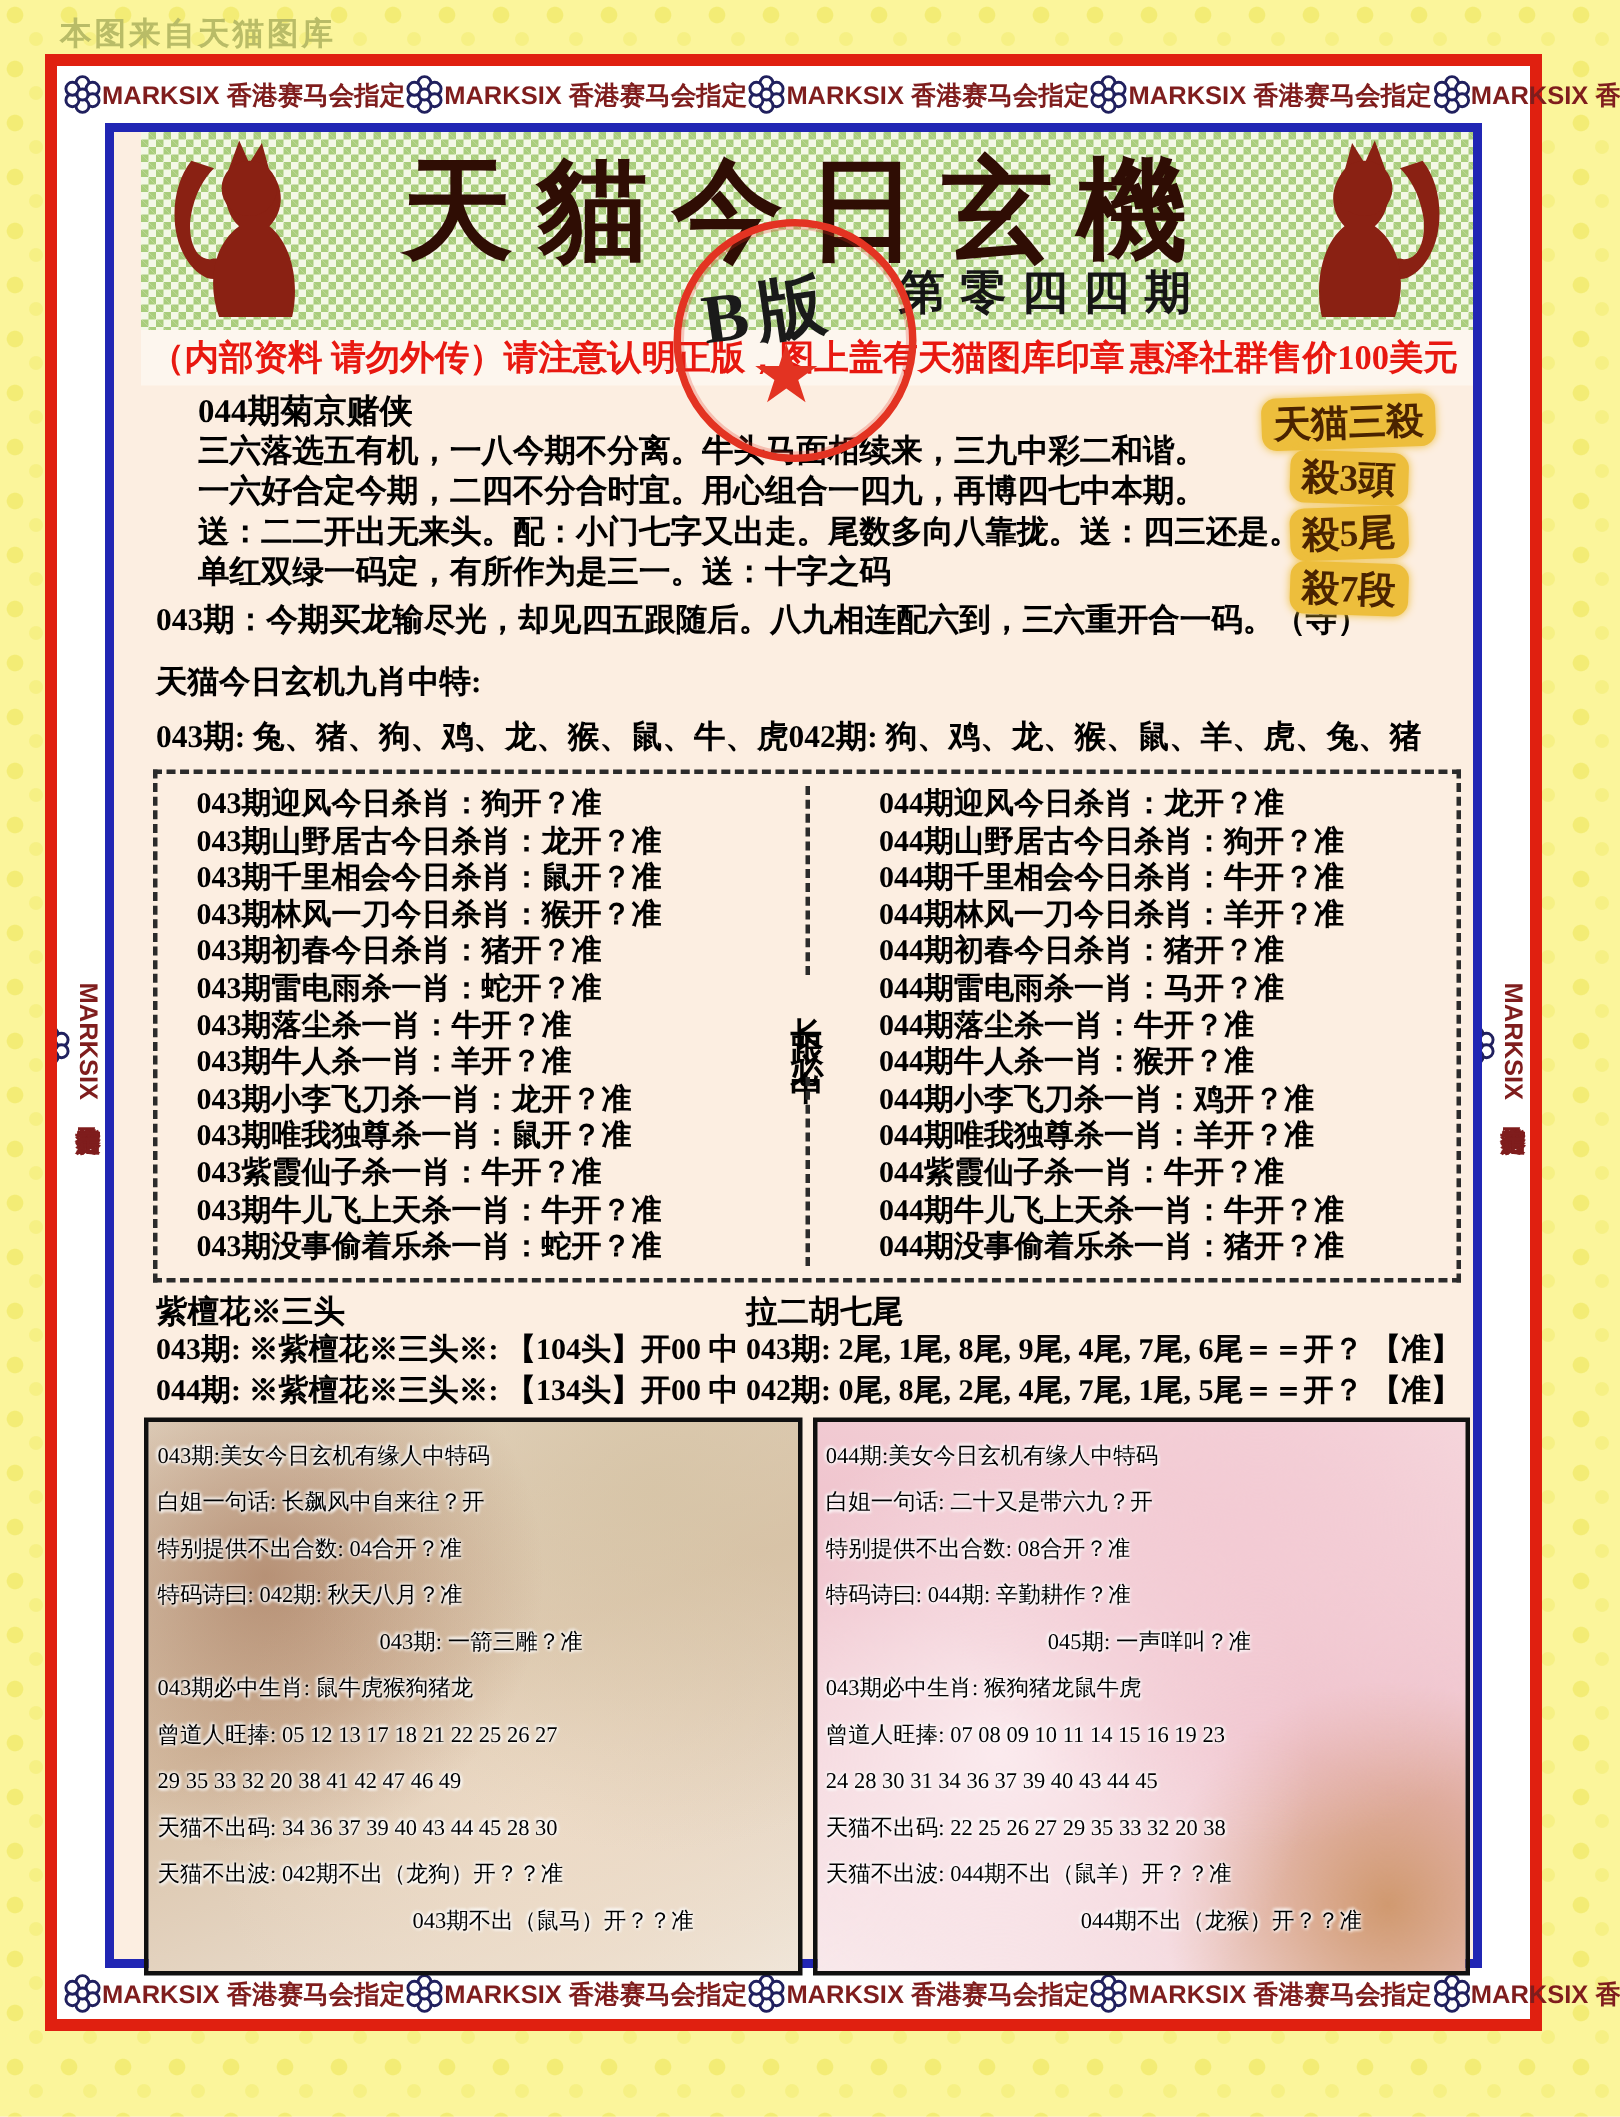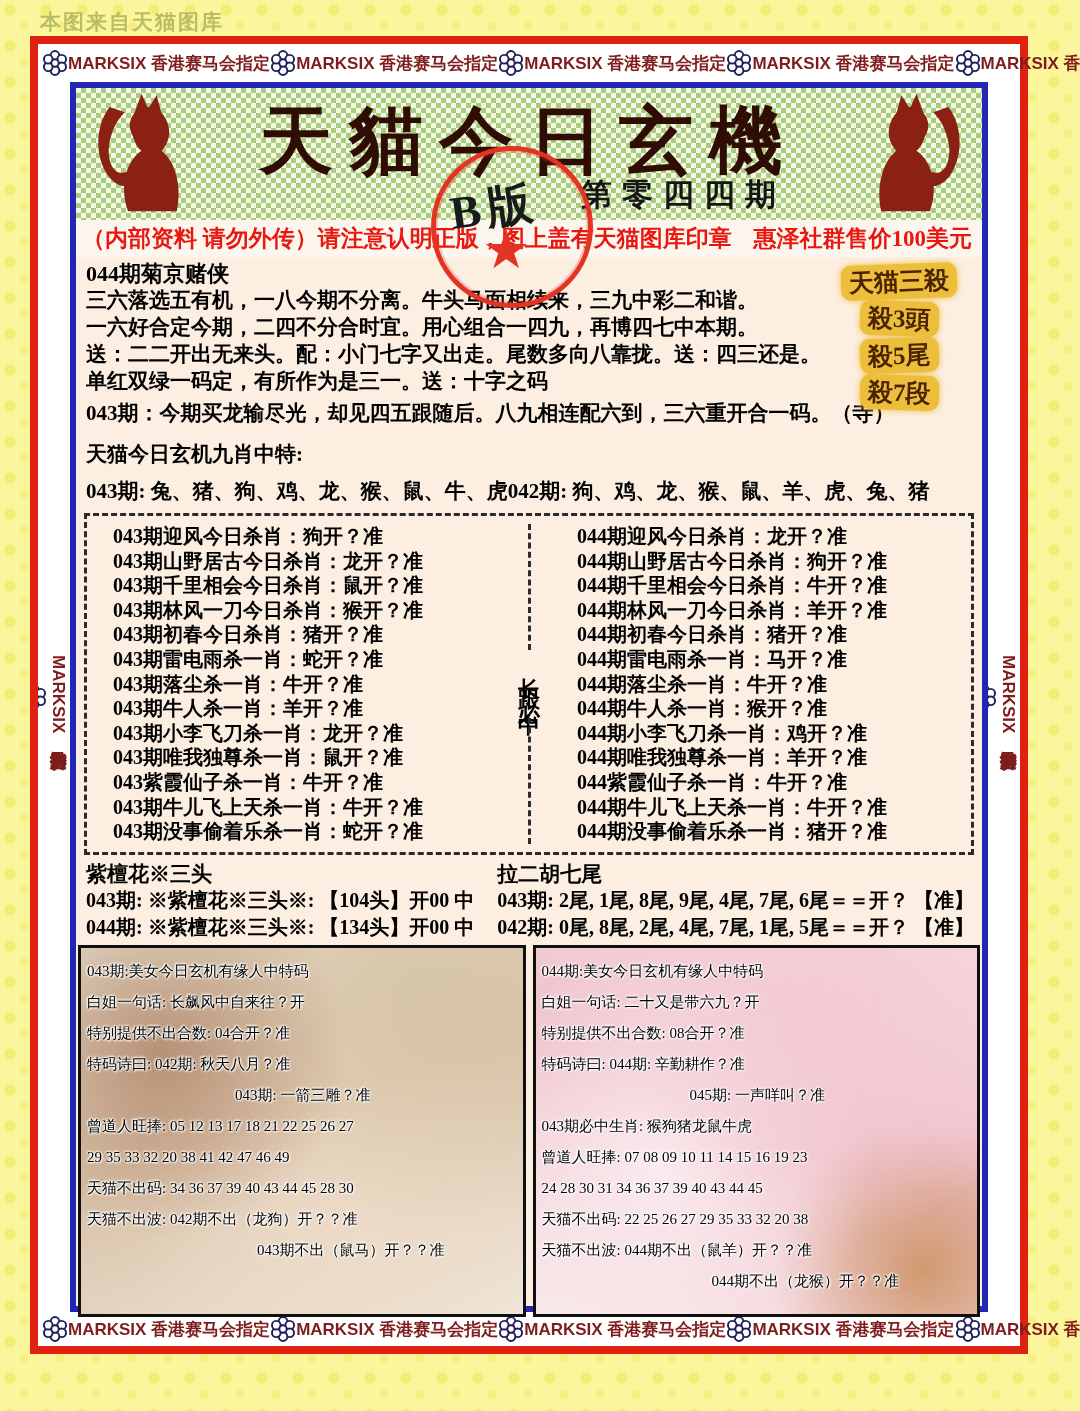--- a/index.html
+++ b/index.html
@@ -34,7 +34,7 @@
   
   .inner{
     position:absolute;left:32px;top:38px;right:32px;bottom:34px;
-    border:6px solid #2126b4;background:#fceee1;box-sizing:border-box;overflow:visible;
+    border:6px solid #2126b4;background:#fceee1;box-sizing:border-box;overflow:visible;padding-left:18px;
   }
   
   .header{

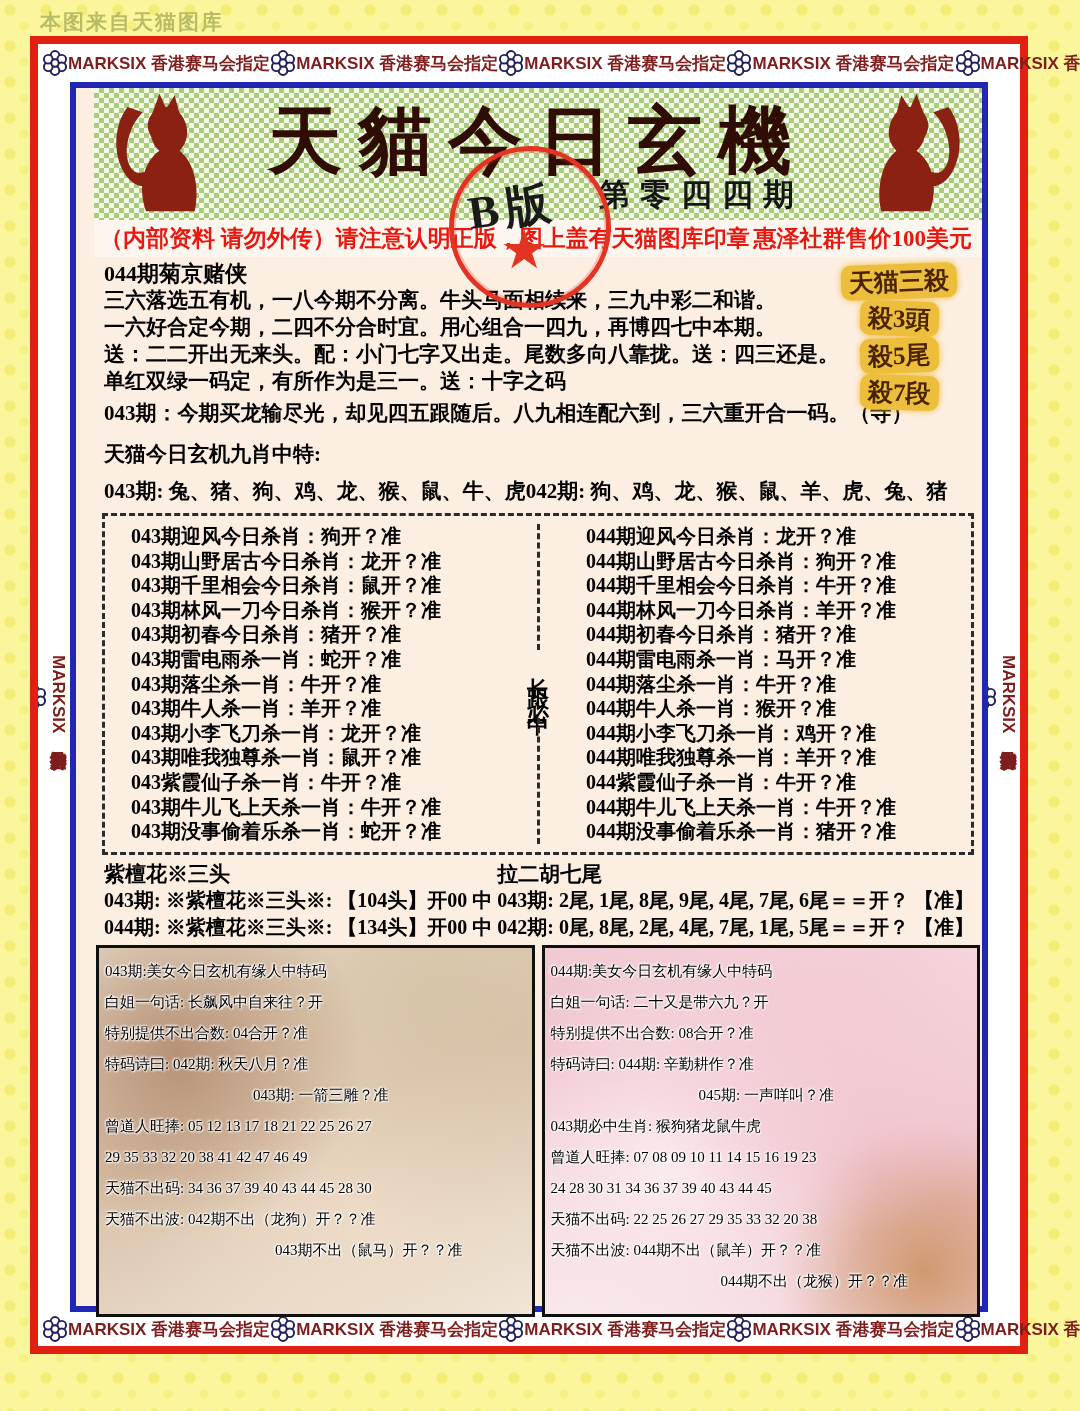--- a/index.html
+++ b/index.html
@@ -70,7 +70,7 @@
     padding:0 10px 0 6px;font-size:23px;font-weight:bold;color:#e81810;white-space:nowrap;
   }
   
-  .poem{position:relative;padding:4px 160px 2px 10px;}
+  .poem{position:relative;padding:4px 160px 2px 10px;margin-left:28px;}
   .poem .ptitle{font-size:22px;font-weight:bold;color:#000;line-height:26px;}
   .poem .pline{font-size:21px;font-weight:bold;color:#000;line-height:27px;white-space:nowrap;}
   .sha{position:absolute;right:8px;top:6px;width:150px;text-align:center;z-index:2;}

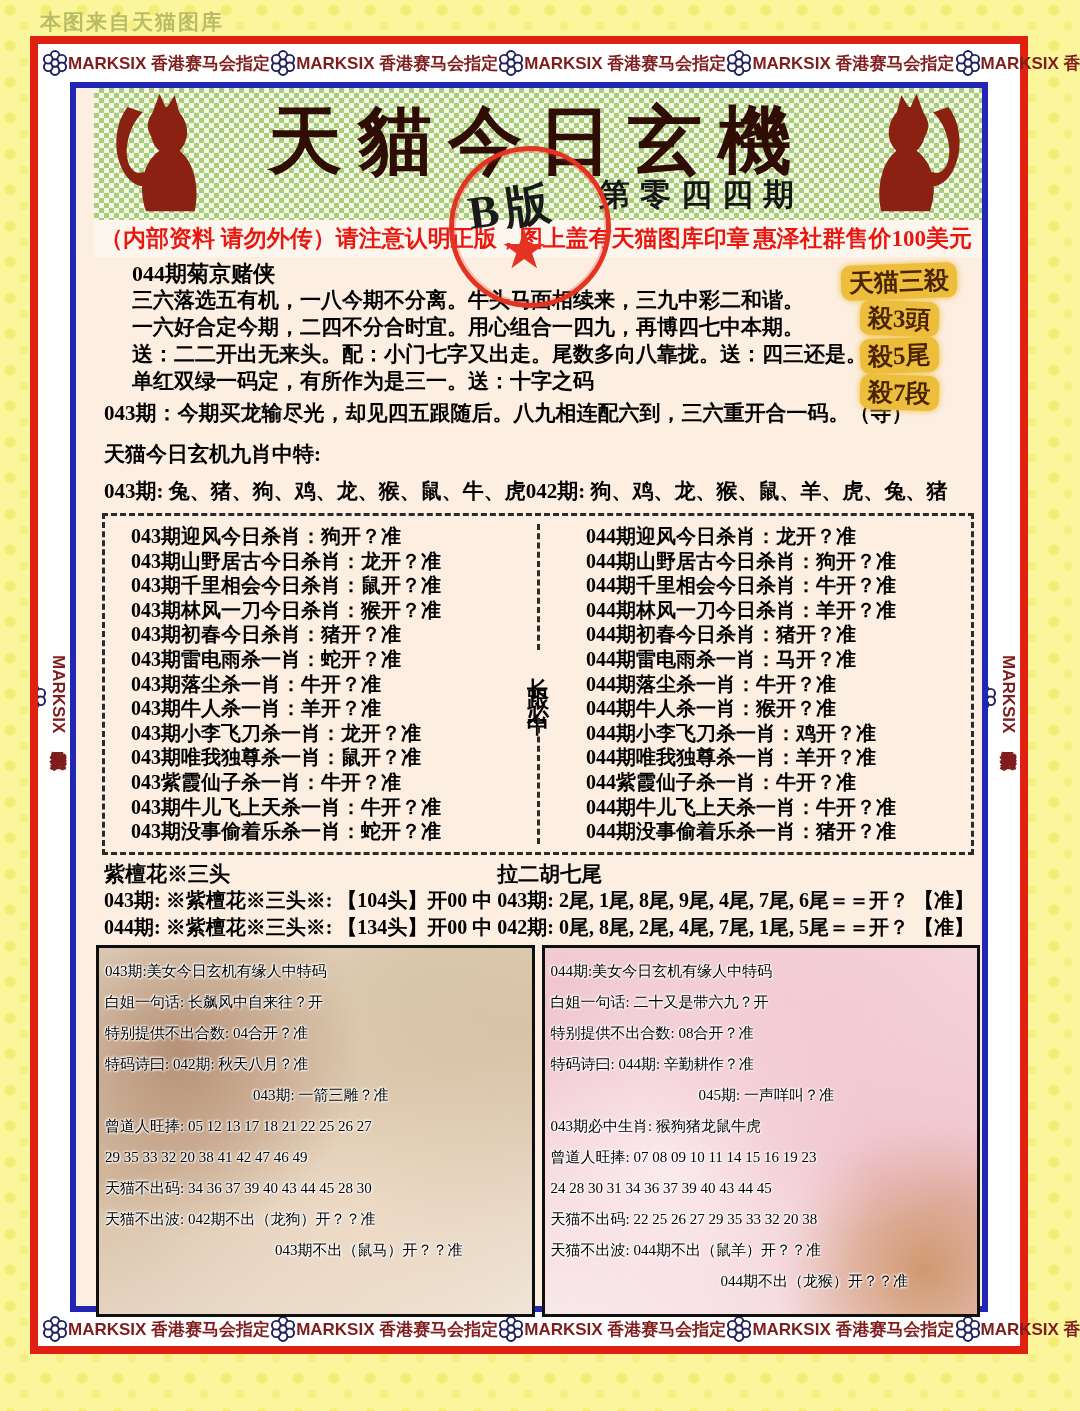--- a/index.html
+++ b/index.html
@@ -325,6 +325,7 @@
         <div>特别提供不出合数: 04合开？准</div>
         <div>特码诗曰: 042期: 秋天八月？准</div>
         <div class="ind">043期: 一箭三雕？准</div>
+        <div>043期必中生肖: 鼠牛虎猴狗猪龙</div>
         <div>曾道人旺捧: 05 12 13 17 18 21 22 25 26 27</div>
         <div>29 35 33 32 20 38 41 42 47 46 49</div>
         <div>天猫不出码: 34 36 37 39 40 43 44 45 28 30</div>

